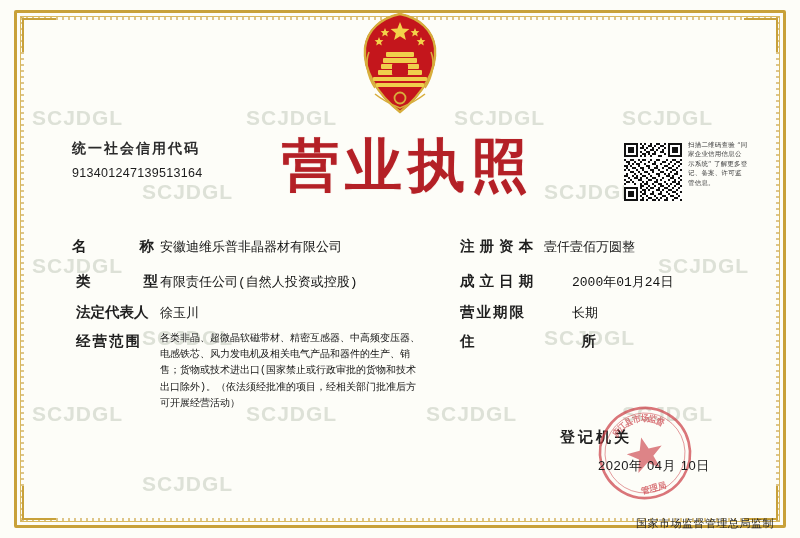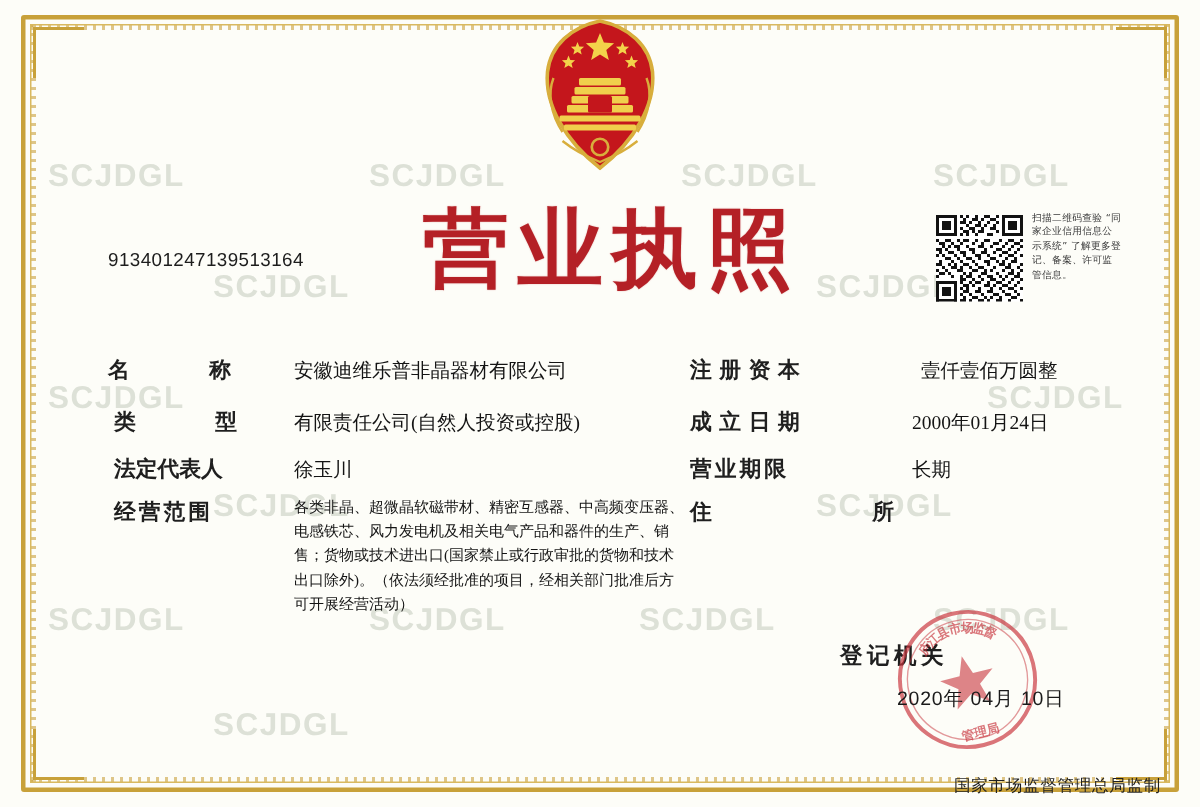--- a/index.html
+++ b/index.html
@@ -295,6 +295,7 @@
 
   <div class="title">营业执照</div>
 
+  <div class="code-label">统一社会信用代码</div>
   <div class="code-value">913401247139513164</div>
 
   <div class="qr-inner">

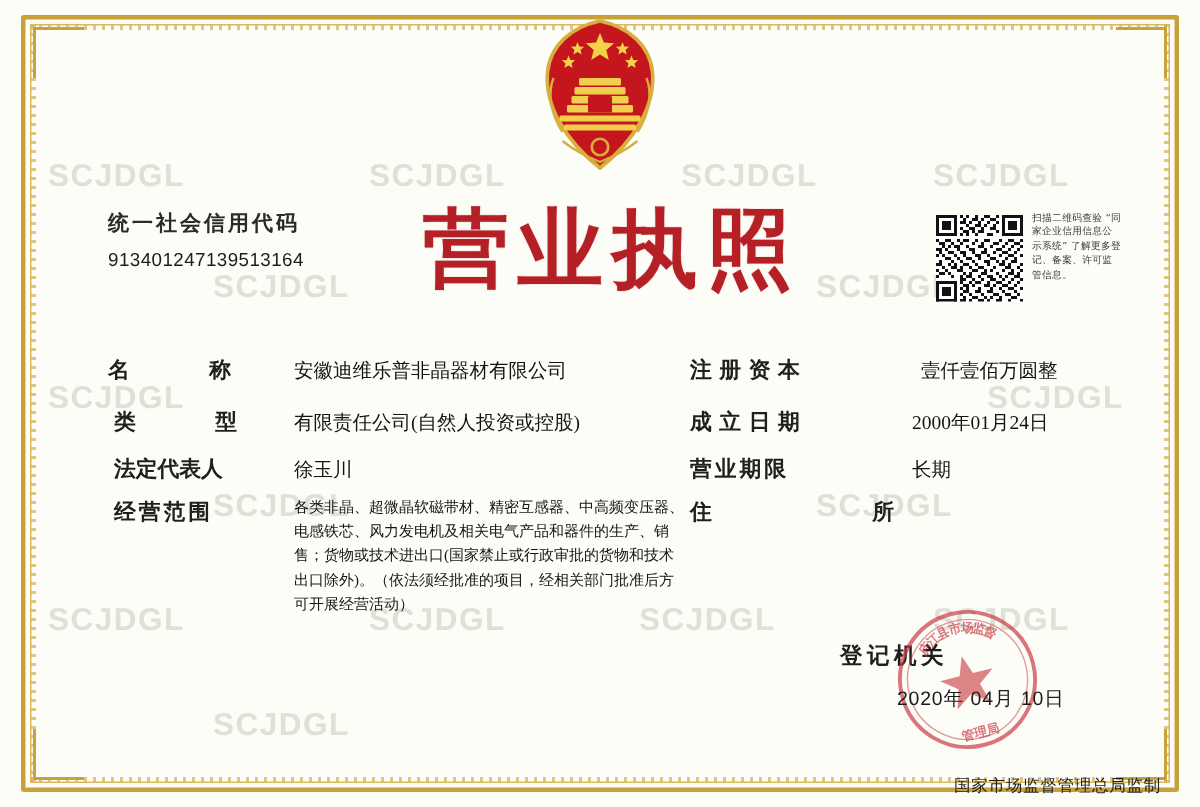--- a/index.html
+++ b/index.html
@@ -160,11 +160,10 @@
   }
   .field-value {
     position: absolute;
-    font-family: Liberation Serif, serif;
+    font-family: Liberation Mono, monospace;
     font-size: 13px;
     color: #141414;
     white-space: nowrap;
-    margin-left: 36px;
   }
   .field-value.small {
     font-size: 10px;

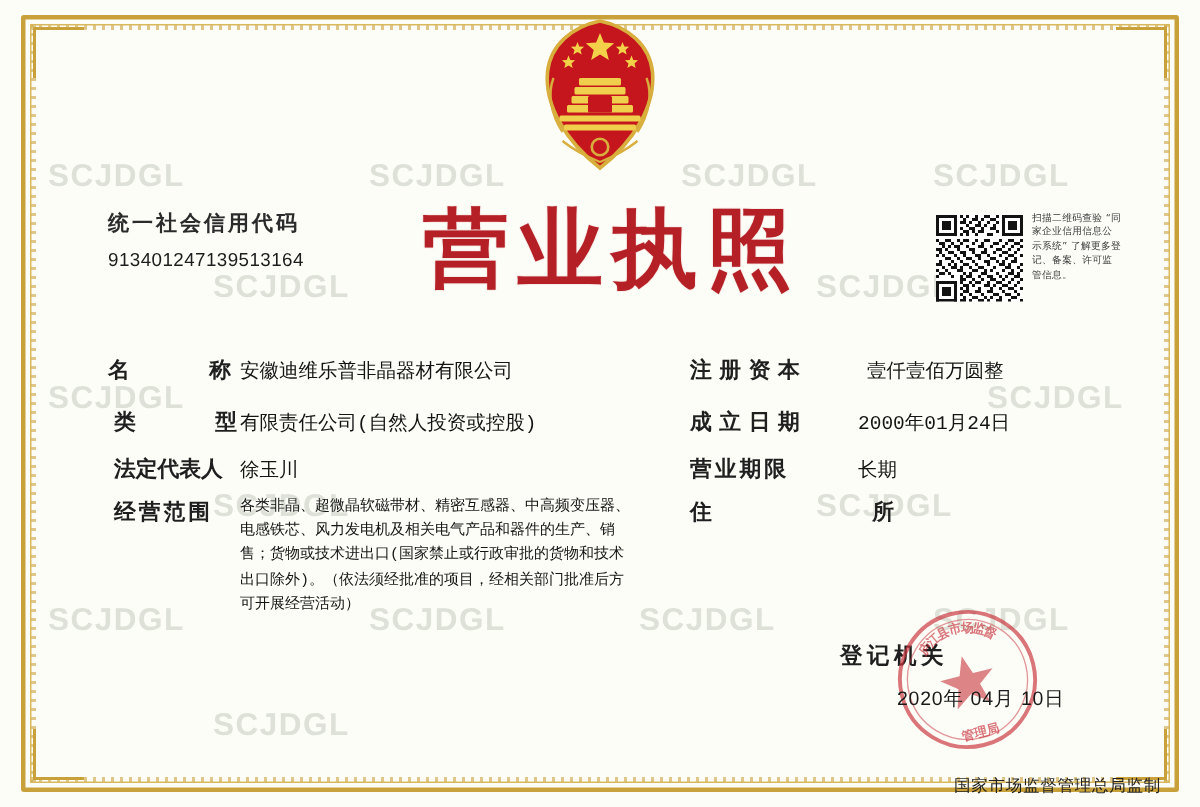--- a/index.html
+++ b/index.html
@@ -524,7 +524,7 @@
   <div class="field-value small" style="left:160px; top:331px; width:260px;">各类非晶、超微晶软磁带材、精密互感器、中高频变压器、电感铁芯、风力发电机及相关电气产品和器件的生产、销售；货物或技术进出口(国家禁止或行政审批的货物和技术出口除外)。（依法须经批准的项目，经相关部门批准后方可开展经营活动）</div>
 
   <div class="field-label" style="left:460px; top:237px;">注 册 资 本</div>
-  <div class="field-value" style="left:578px; top:238px;">壹仟壹佰万圆整</div>
+  <div class="field-value" style="left:544px; top:238px;">壹仟壹佰万圆整</div>
 
   <div class="field-label" style="left:460px; top:272px;">成 立 日 期</div>
   <div class="field-value" style="left:572px; top:273px;">2000年01月24日</div>

